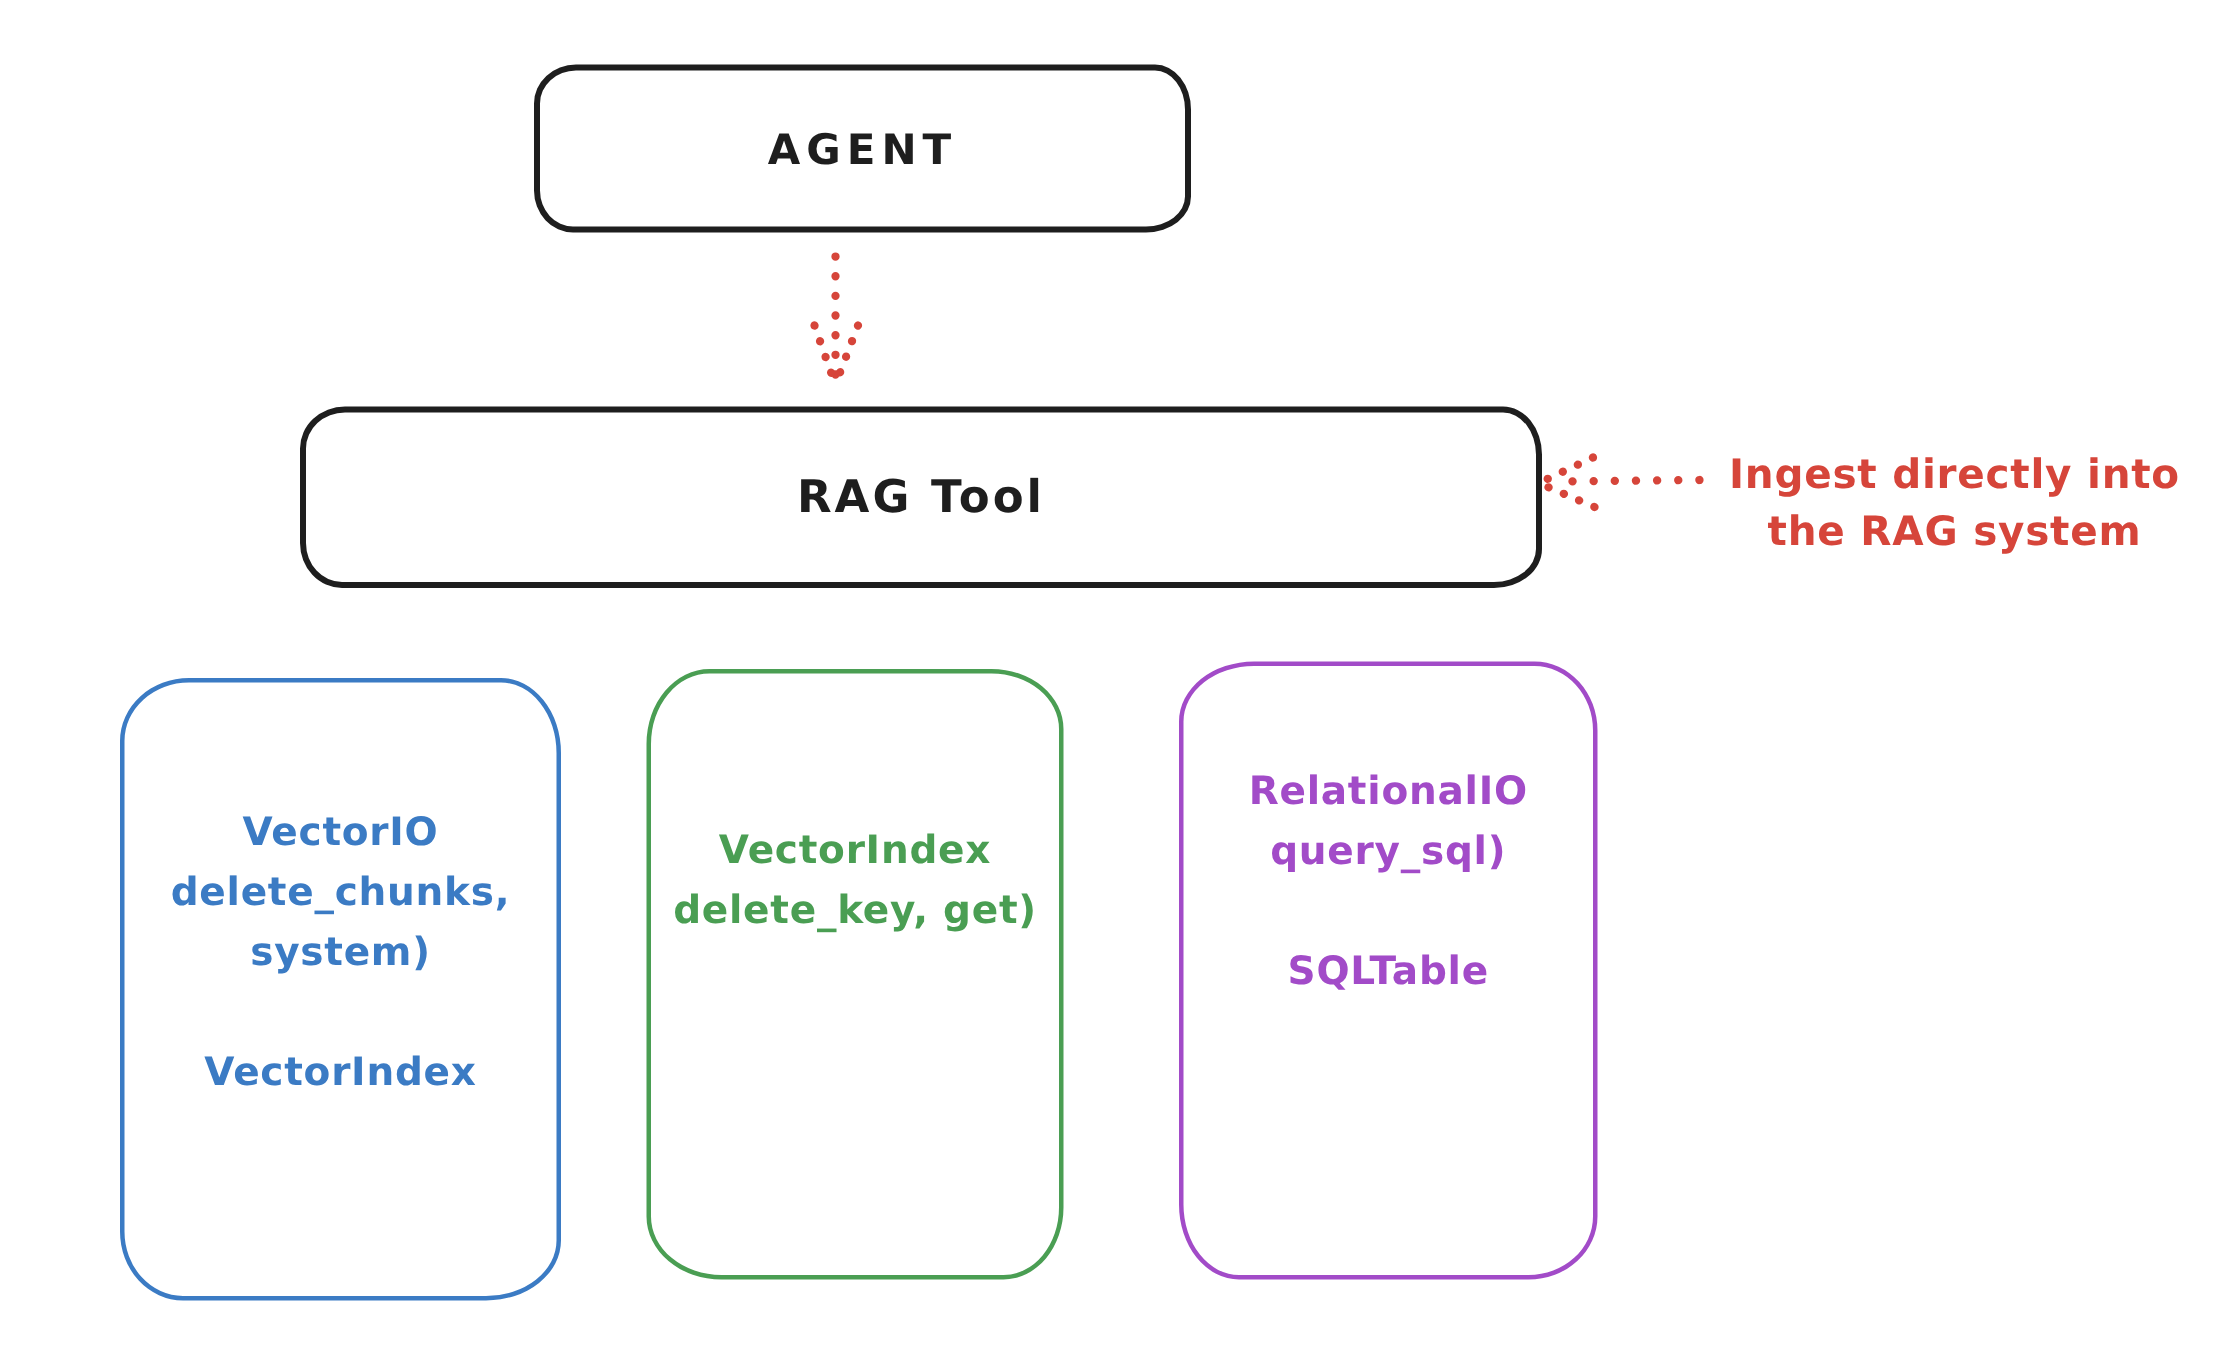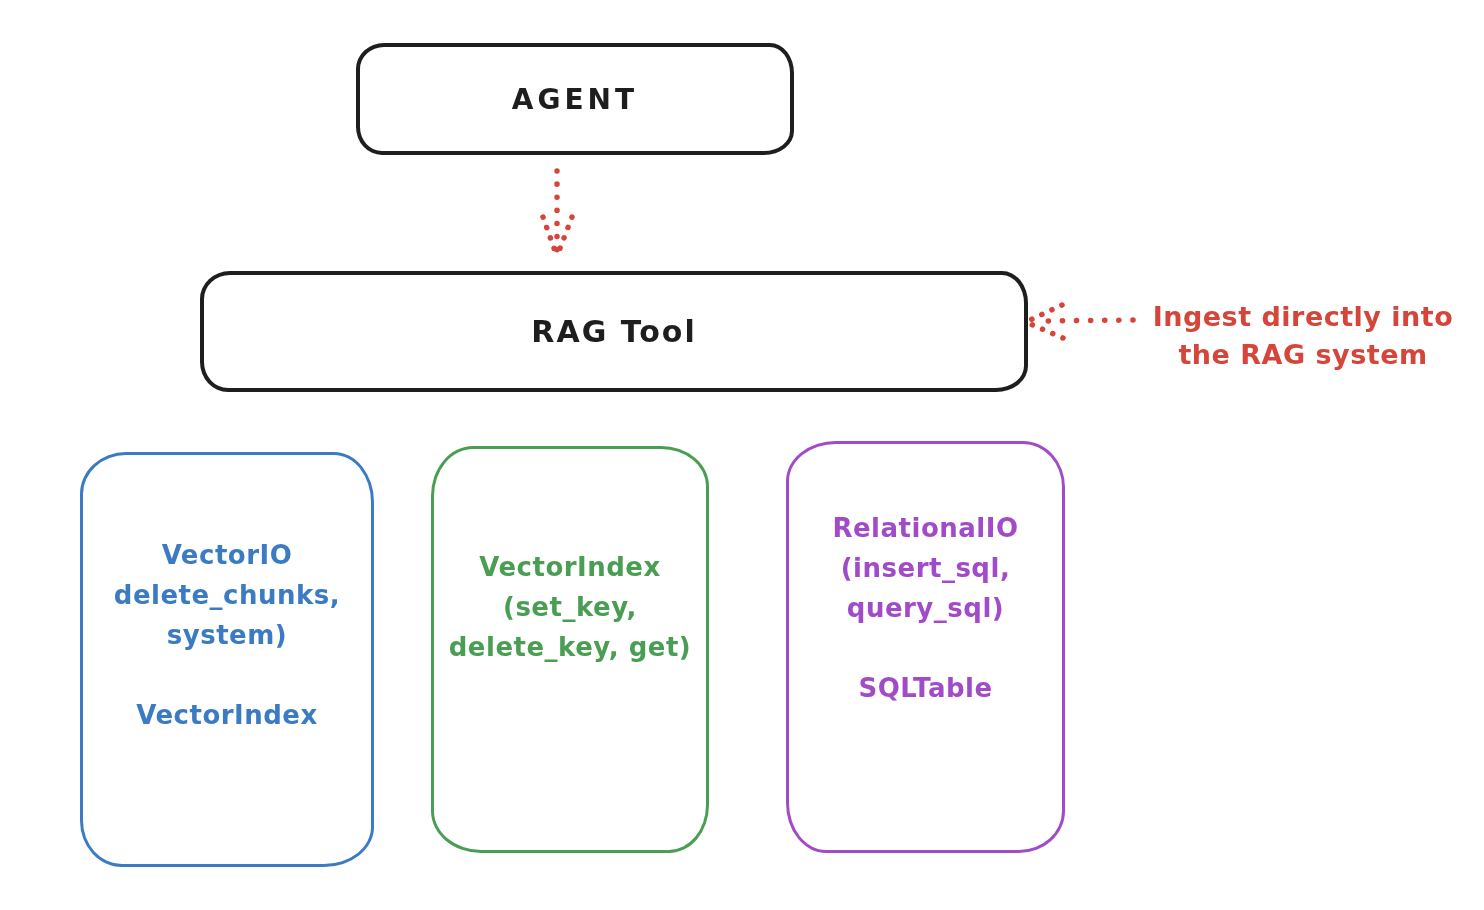--- a/index.html
+++ b/index.html
@@ -139,7 +139,6 @@
 
   <div class="backend" id="backend-relational" style="border-color: rgb(162, 75, 200); color: rgb(162, 75, 200);">
     <div>RelationalIO</div>
-    <div>(insert_sql,</div>
     <div>query_sql)</div>
     <div class="index-label">SQLTable</div>
   </div>

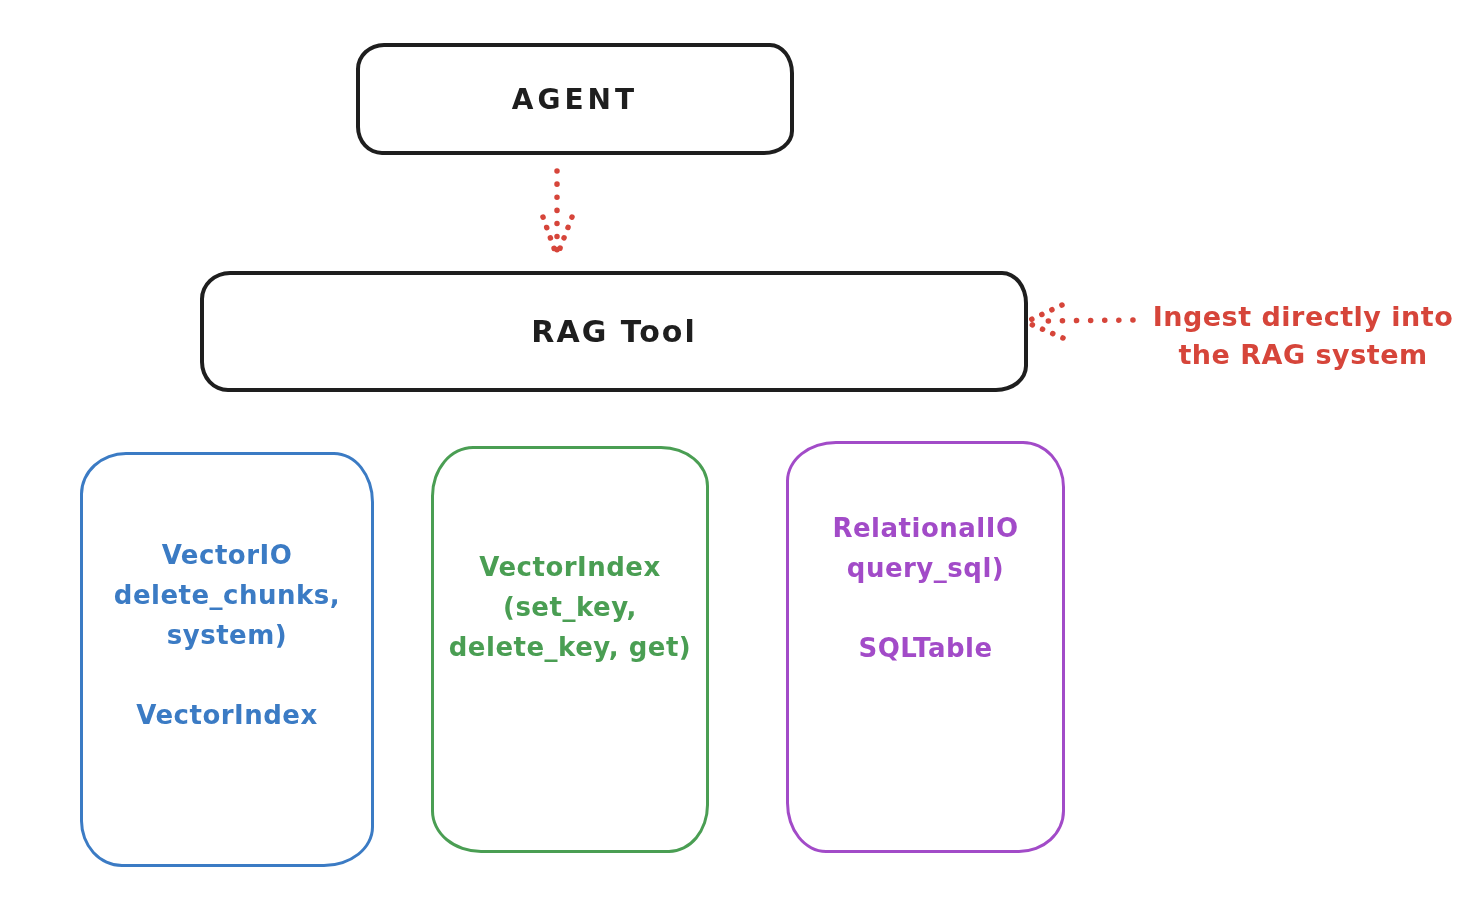--- a/index.html
+++ b/index.html
@@ -133,7 +133,6 @@
 
   <div class="backend" id="backend-keyvalue" style="border-color: rgb(74, 158, 83); color: rgb(74, 158, 83);">
     <div>VectorIndex</div>
-    <div>(set_key,</div>
     <div>delete_key, get)</div>
   </div>
 

